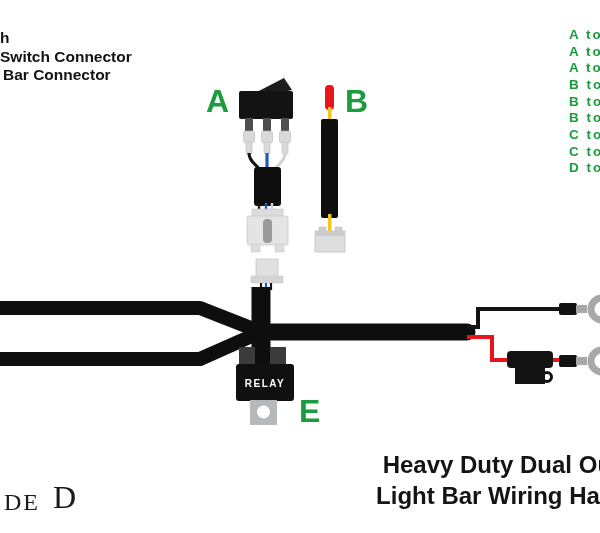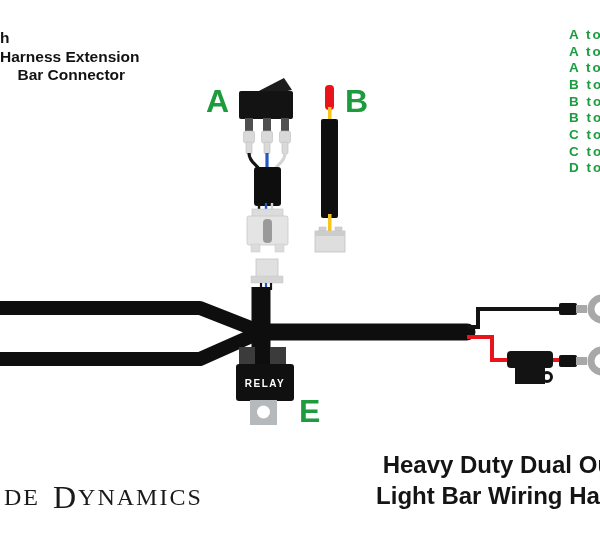--- a/index.html
+++ b/index.html
@@ -54,7 +54,7 @@
 
   <div class="legend-left">
     <div>h</div>
-    <div>Harness Extension</div>
+    <div>Switch Connector</div>
     <div class="indent">Bar Connector</div>
   </div>
 

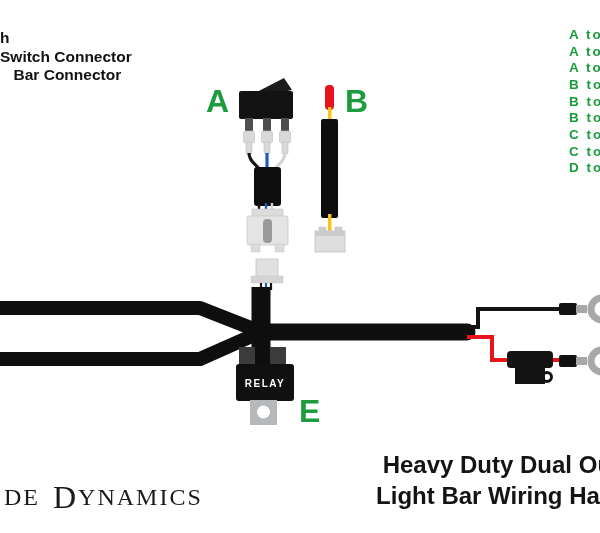--- a/index.html
+++ b/index.html
@@ -13,7 +13,7 @@
     position:absolute;left:0;top:29px;color:#121212;font-weight:700;
     font-size:15.5px;line-height:18.6px;white-space:nowrap;
   }
-  .legend-left .indent{padding-left:3px;text-align:center;}
+  .legend-left .indent{padding-left:3px;}
   
   .conn-list{
     position:absolute;left:569px;top:27px;color:#1d9c3f;font-weight:600;

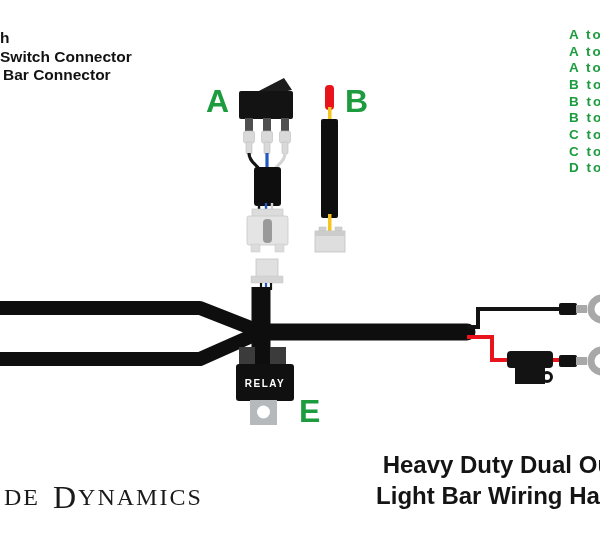--- a/index.html
+++ b/index.html
@@ -34,7 +34,7 @@
   }
   
   .logo{
-    position:absolute;left:4px;top:479px;display:flex;align-items:center;
+    position:absolute;left:4px;top:479px;display:flex;align-items:flex-end;
     font-family:"Liberation Serif", serif;color:#1a1a1a;letter-spacing:2px;
     white-space:nowrap;
   }

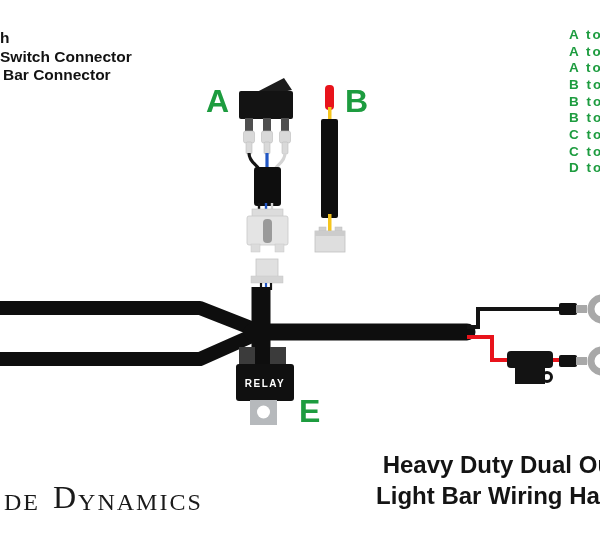--- a/index.html
+++ b/index.html
@@ -170,7 +170,6 @@
     <span class="sm">DE</span>
     <span class="gap"></span>
     <span class="big">D</span>
-    <span class="sm">YNAMICS</span>
   </div>
 
   <div class="title">

